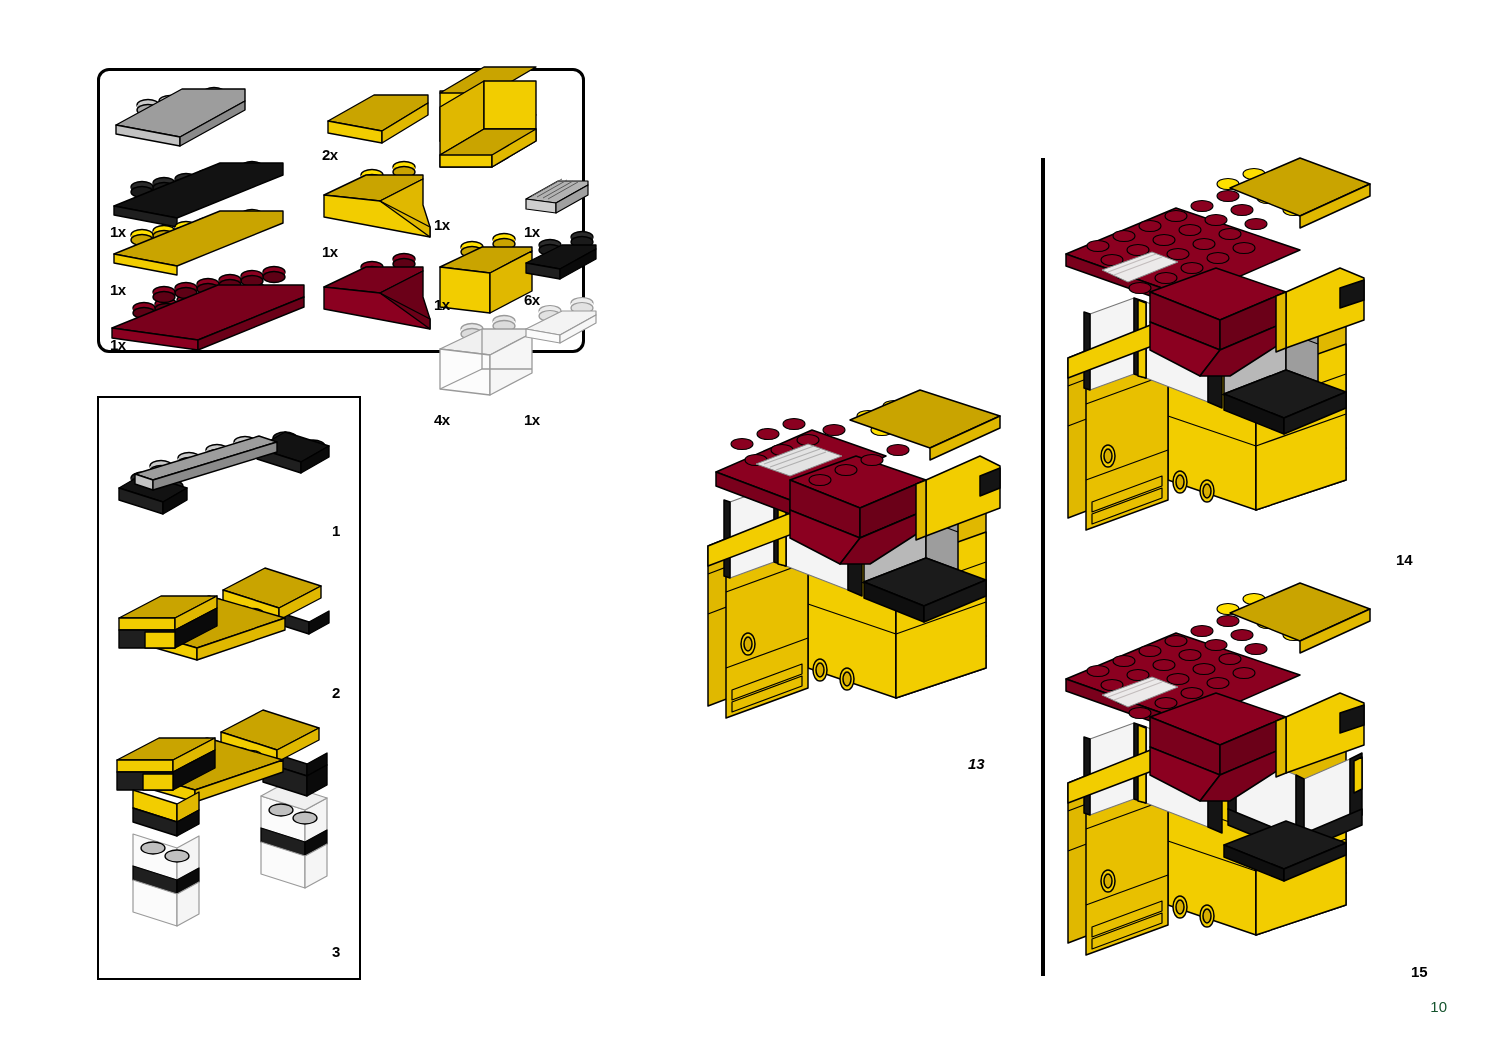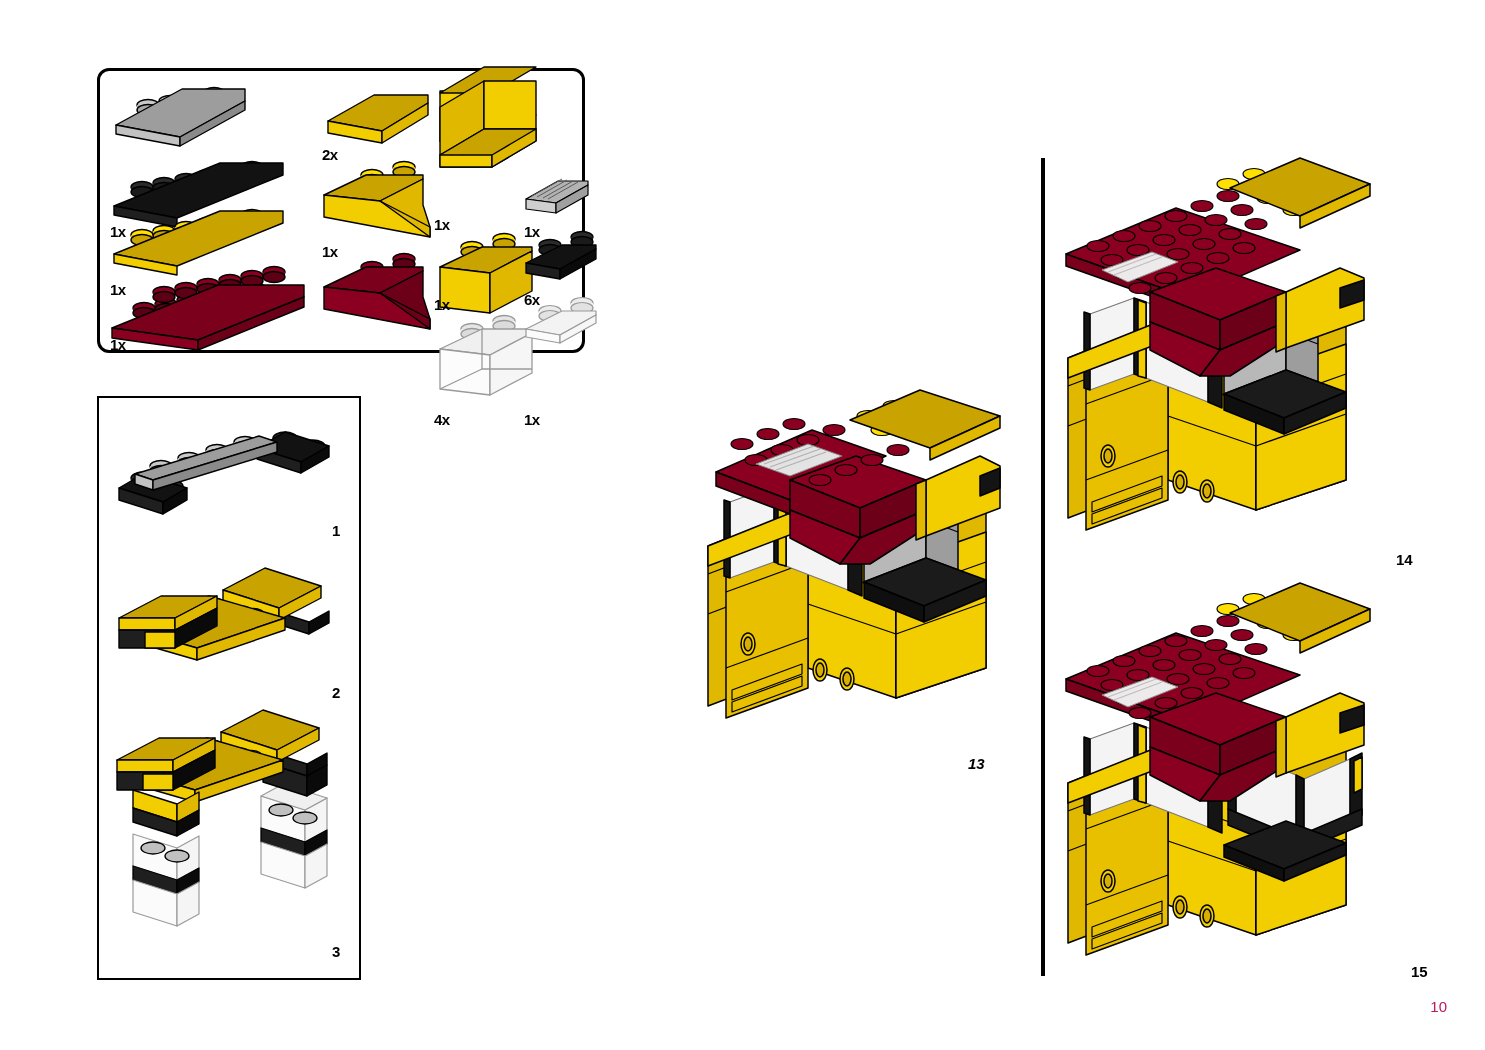--- a/index.html
+++ b/index.html
@@ -34,7 +34,7 @@
     font-family:"Liberation Sans", sans-serif;
   }
   .pagenum{
-    position:absolute;right:38px;bottom:35px;font-size:15px;color:#be185d;
+    position:absolute;right:38px;bottom:35px;font-size:15px;color:#14532d;
     font-family:"Liberation Sans", sans-serif;
   }
 

